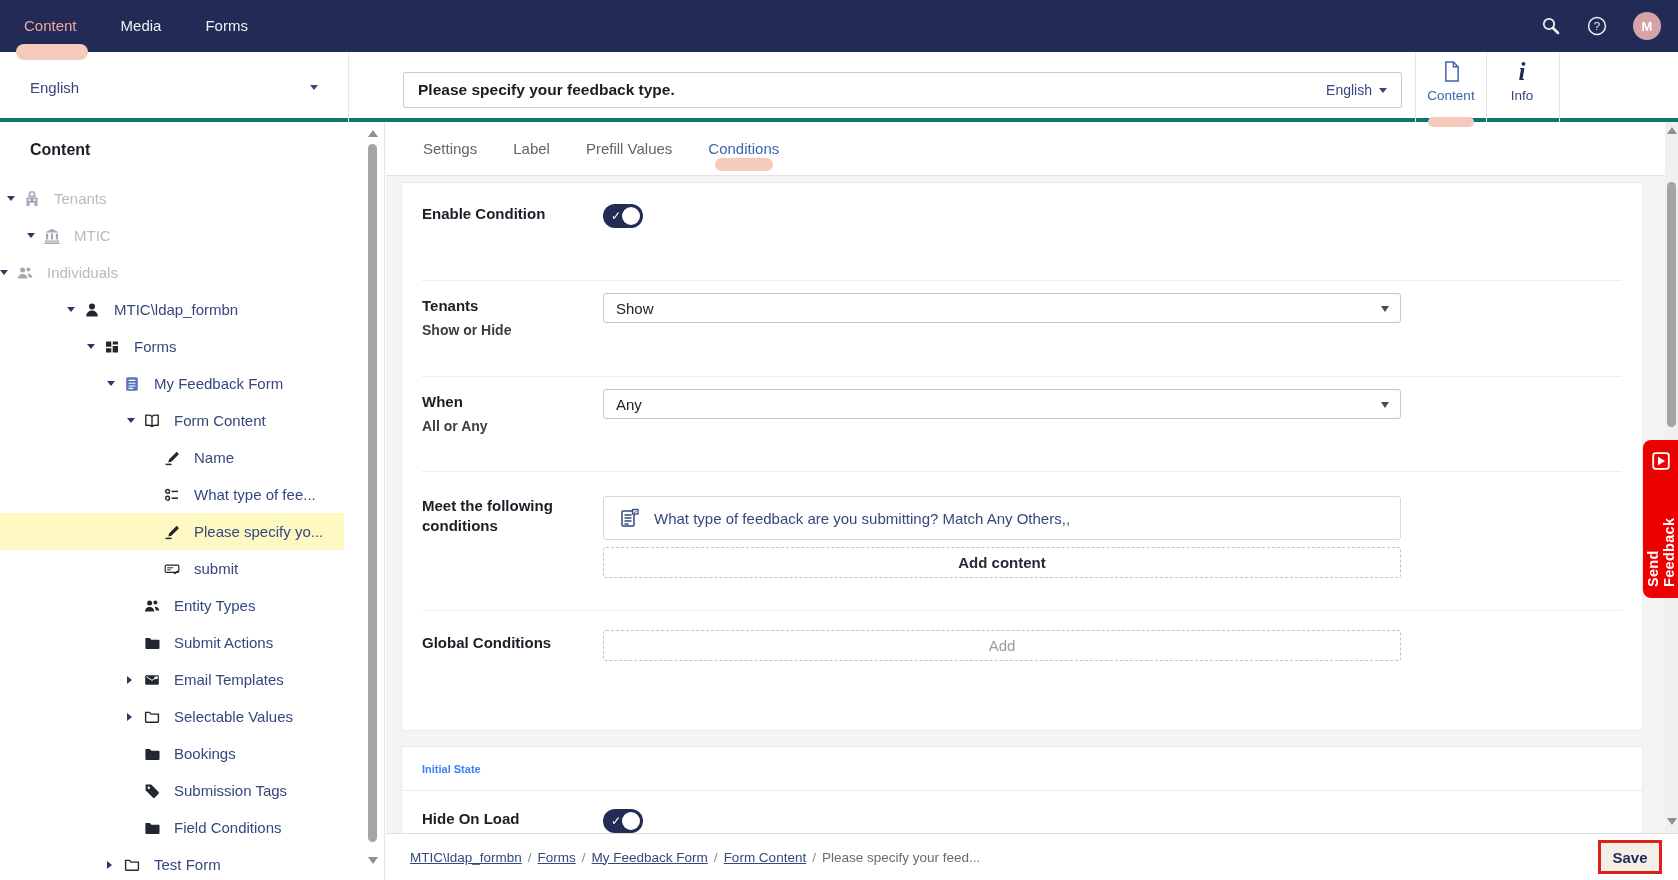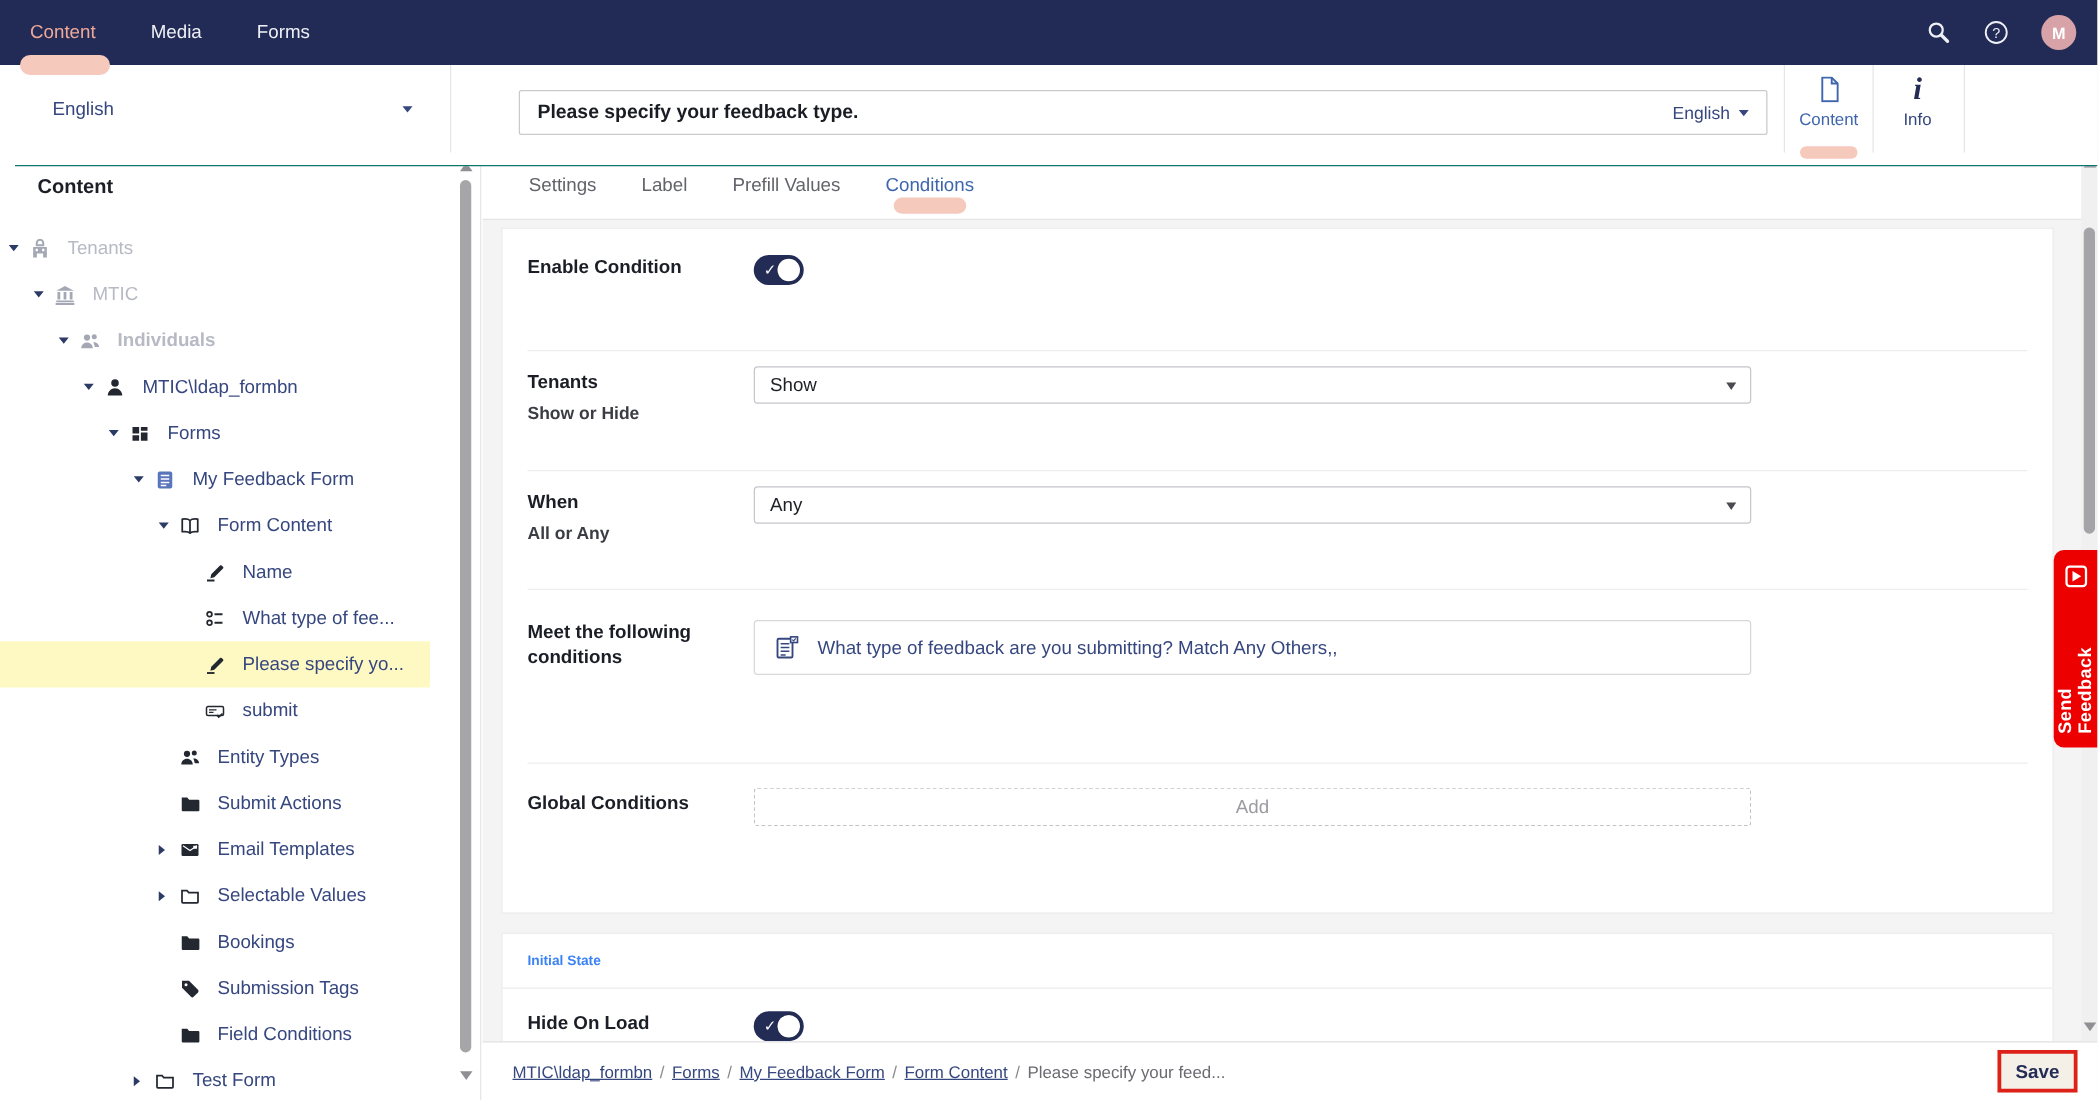--- a/index.html
+++ b/index.html
@@ -18,7 +18,7 @@
   .avatar { width:28px; height:28px; border-radius:50%; background:#d7a3a8; color:#fff; font-weight:bold; font-size:13px; display:flex; align-items:center; justify-content:center; }
 
   
-  .subheader { position:absolute; top:52px; left:12px; right:0; height:81px; background:#fff; border-bottom:1px solid #0f766e; z-index:20; }
+  .subheader { position:absolute; top:52px; left:0; right:0; height:70px; background:#fff; border-bottom:4px solid #0f766e; z-index:20; }
   .sub-left { position:absolute; left:0; top:0; width:349px; height:70px; border-right:1px solid #e6e6e9; display:flex; align-items:center; justify-content:space-between; padding:0 30px; color:#36477f; font-size:15px; cursor:pointer; }
   .title-box { position:absolute; left:403px; top:20px; width:999px; height:36px; border:1px solid #c9c9ce; border-radius:2px; background:#fff; display:flex; align-items:center; justify-content:space-between; padding:0 14px; }
   .title-text { font-weight:bold; font-size:15.5px; color:#191c22; }

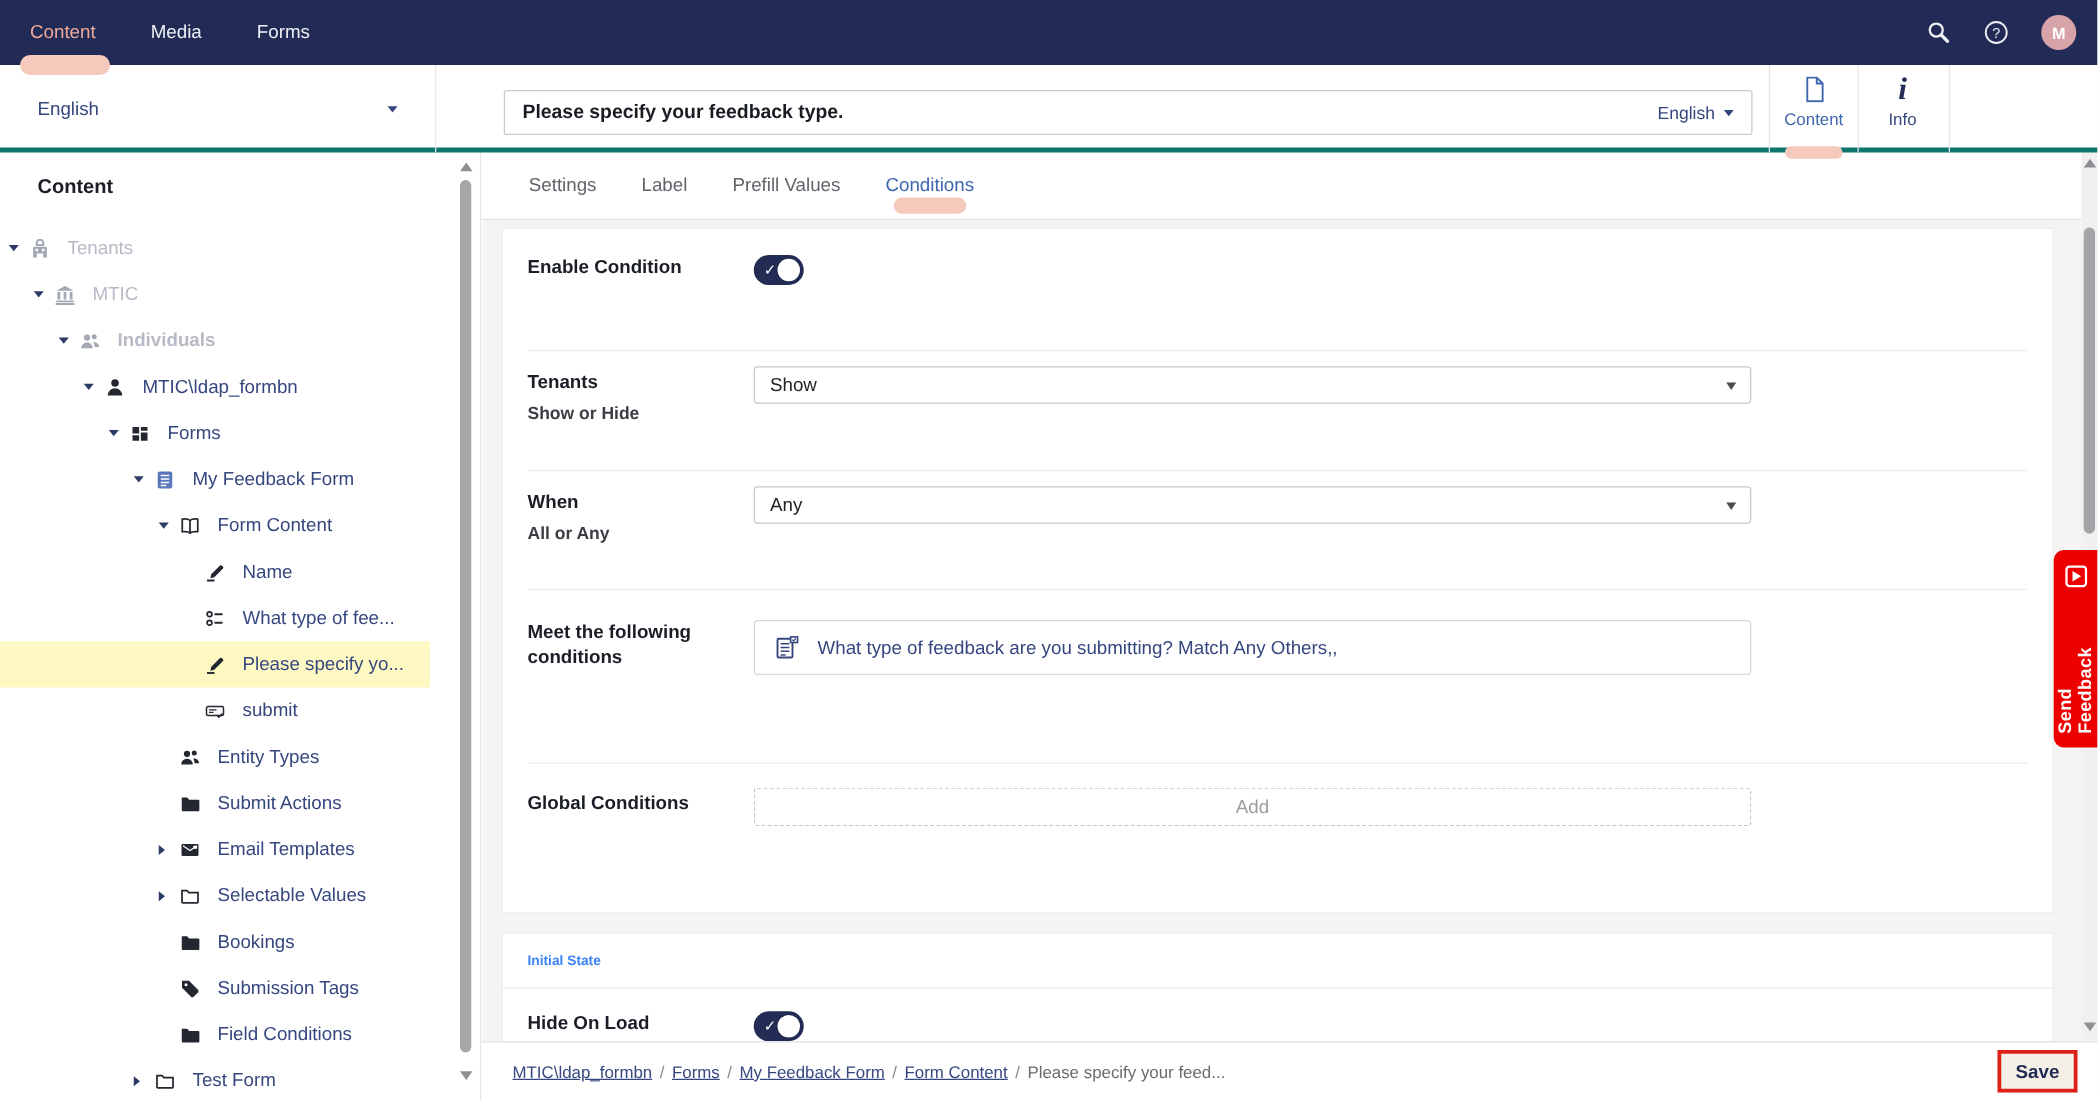--- a/index.html
+++ b/index.html
@@ -190,7 +190,7 @@
         </span>
         <span>MTIC</span>
       </div>
-      <div class="tree-row muted" style="padding-left: 47px; font-weight: bold;">
+      <div class="tree-row muted" style="">
         <span class="tcaret">
           <span class="tcaret-down"></span>
         </span>

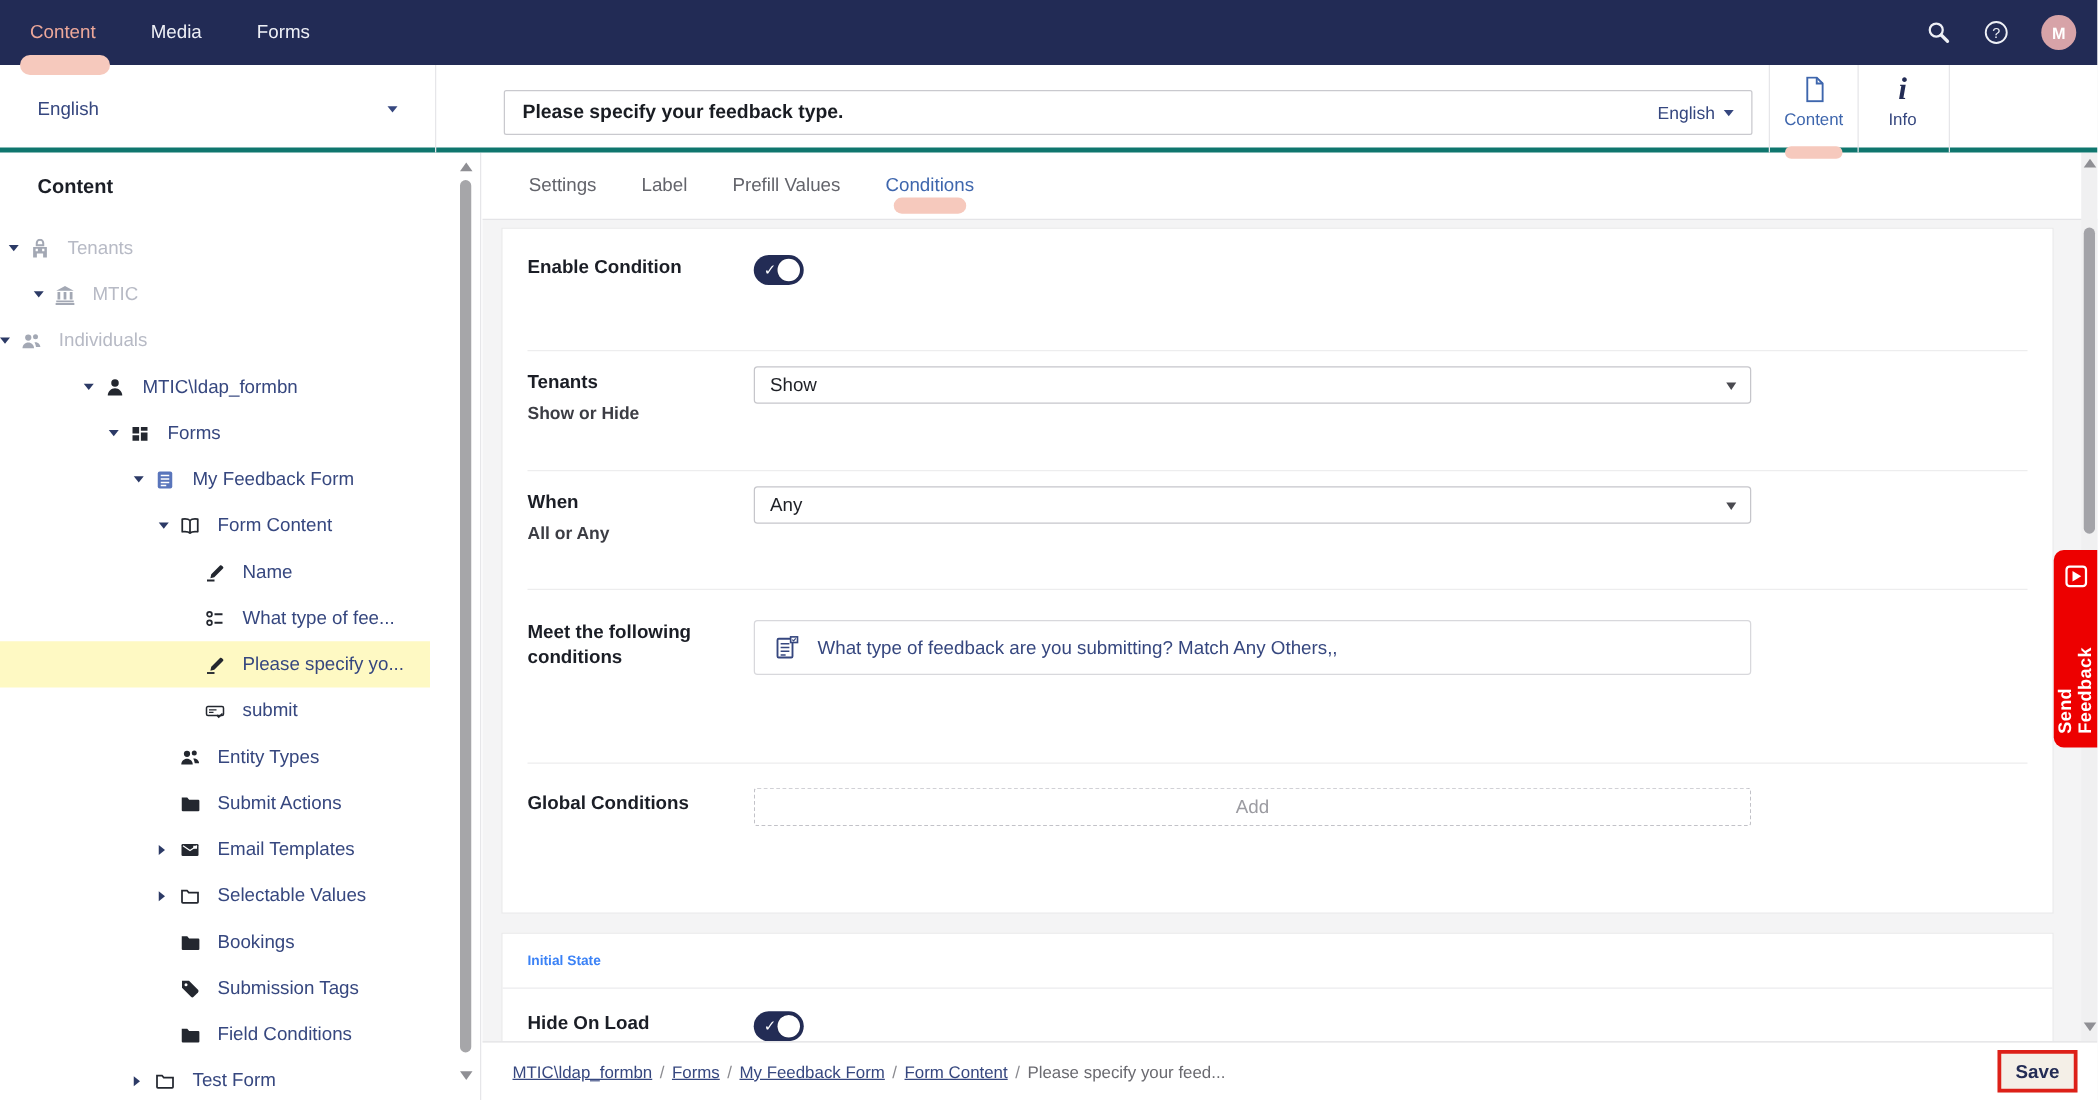--- a/index.html
+++ b/index.html
@@ -443,6 +443,7 @@
                 </svg></span>
             <span>What type of feedback are you submitting? Match Any Others,,</span>
           </div>
+          <div class="dashed-btn add-content">Add content</div>
         </div>
       </div>
       <div class="divider"></div>

